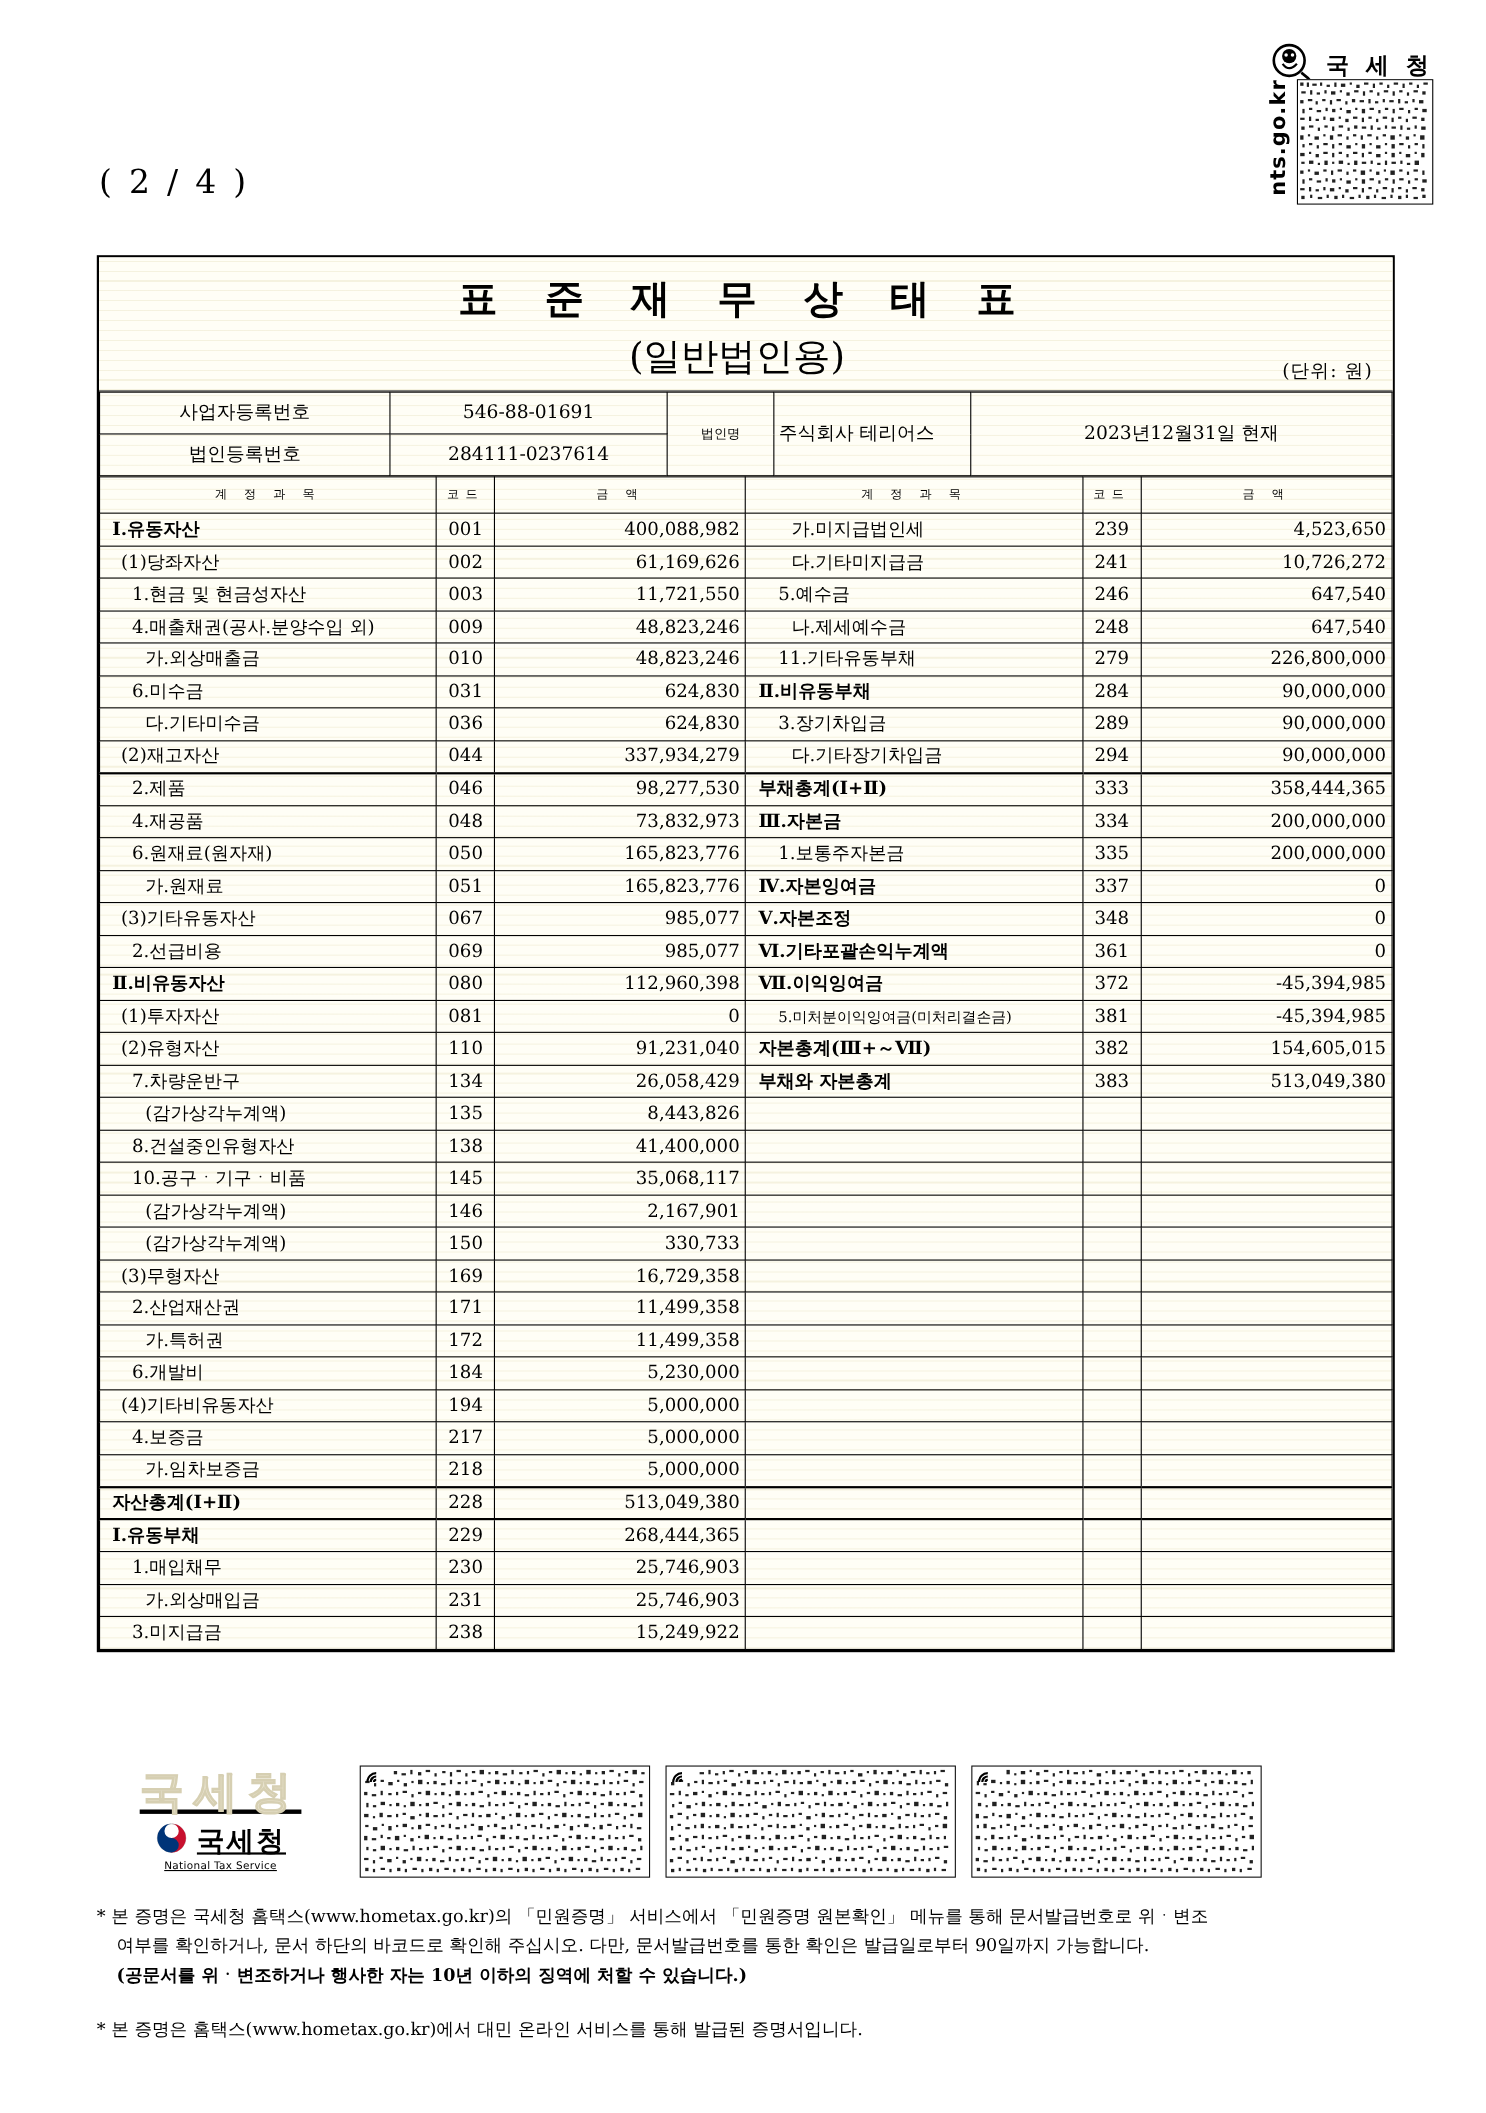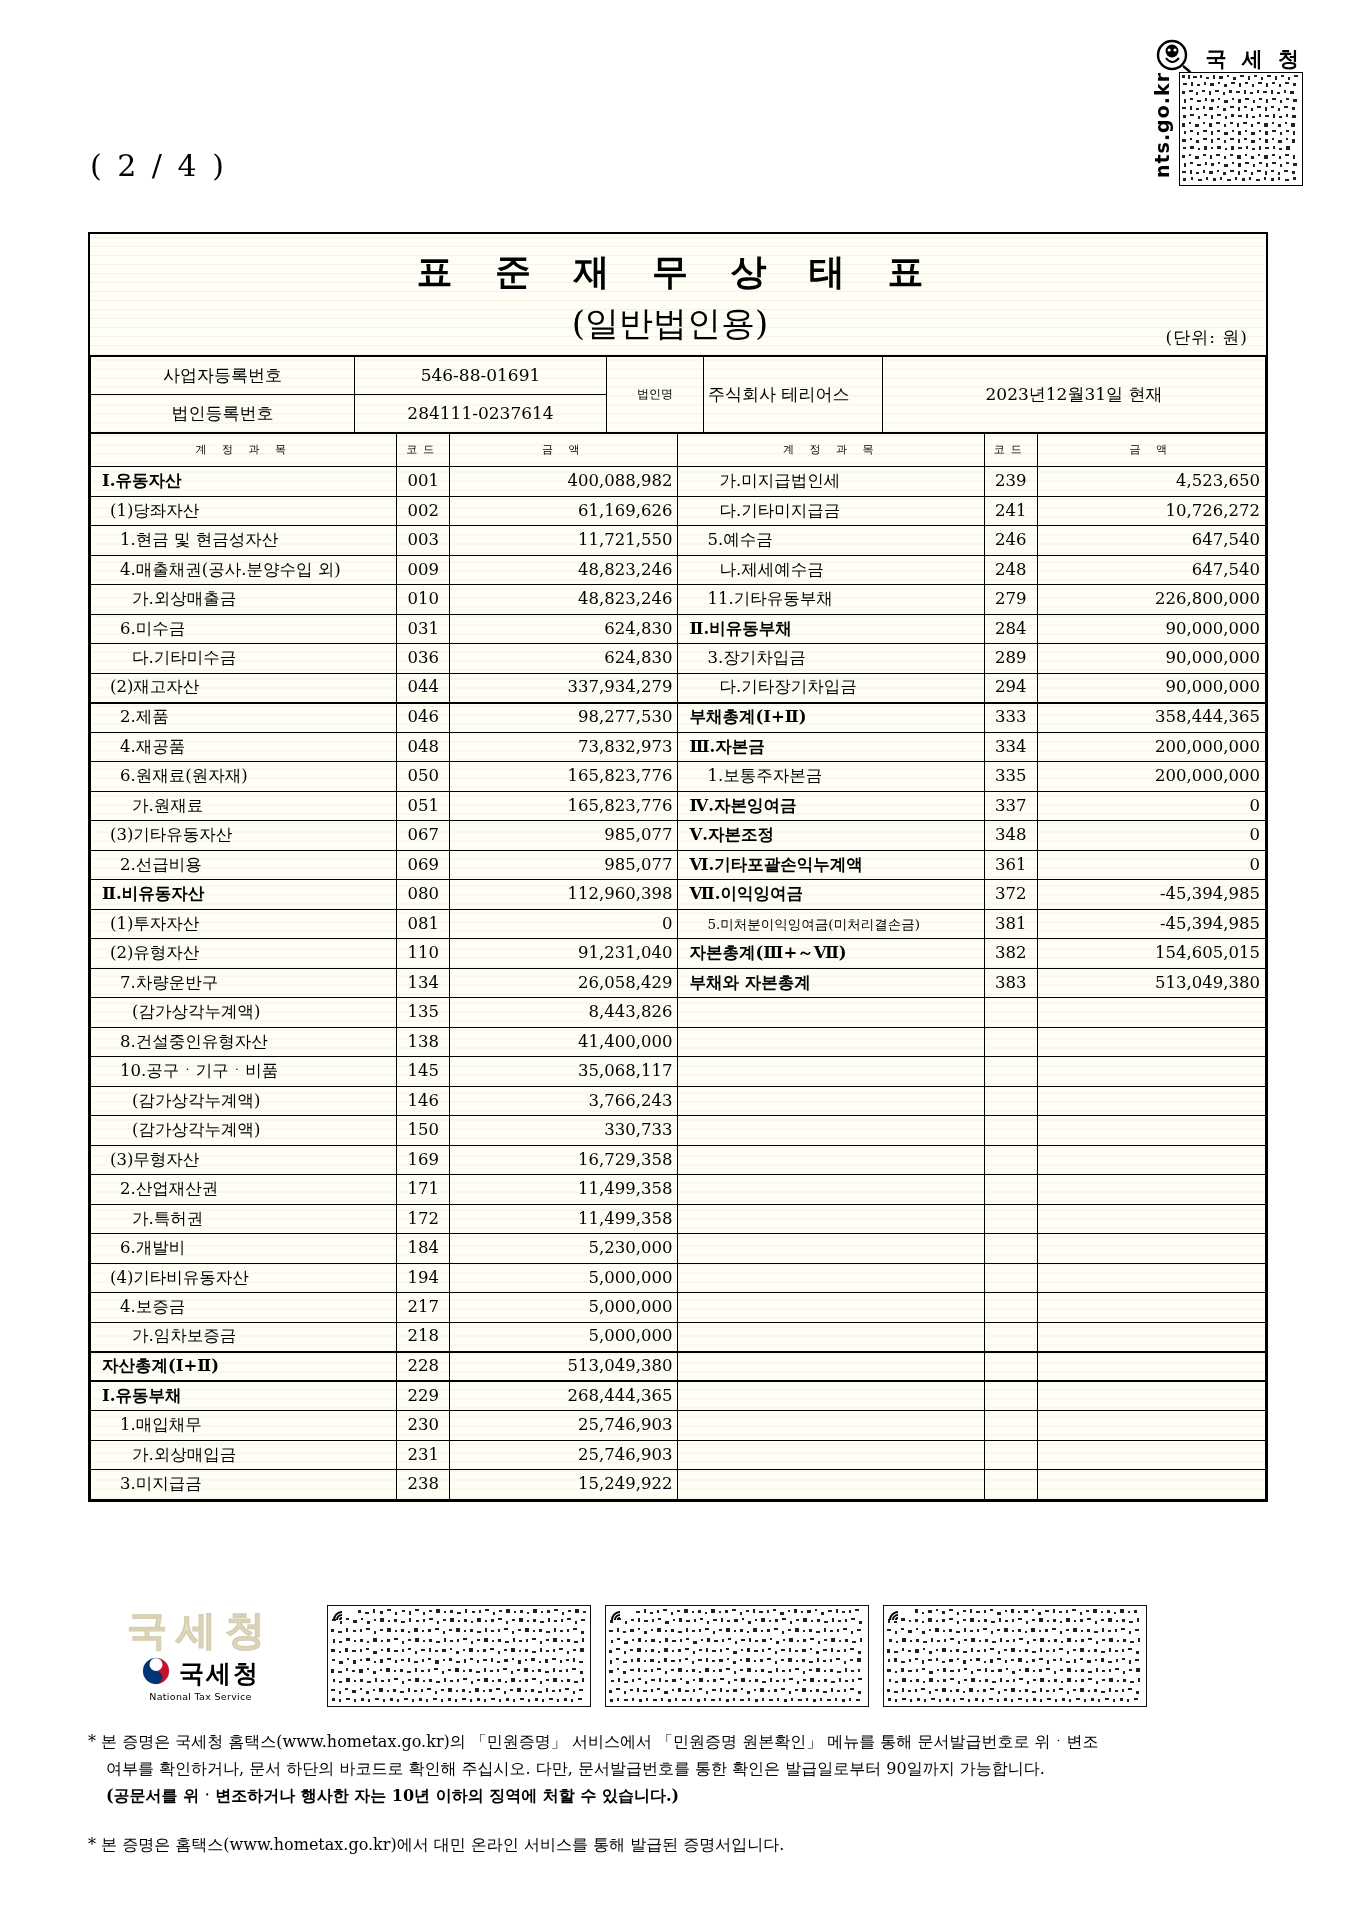--- a/index.html
+++ b/index.html
@@ -730,7 +730,7 @@
         <tr>
           <td class="c-name"><span class="lvl3">(감가상각누계액)</span></td>
           <td class="c-code">146</td>
-          <td class="c-amt">3,766,243</td>
+          <td class="c-amt">2,167,901</td>
           <td class="c-name"><span class="lvl0"></span></td>
           <td class="c-code"></td>
           <td class="c-amt"></td>

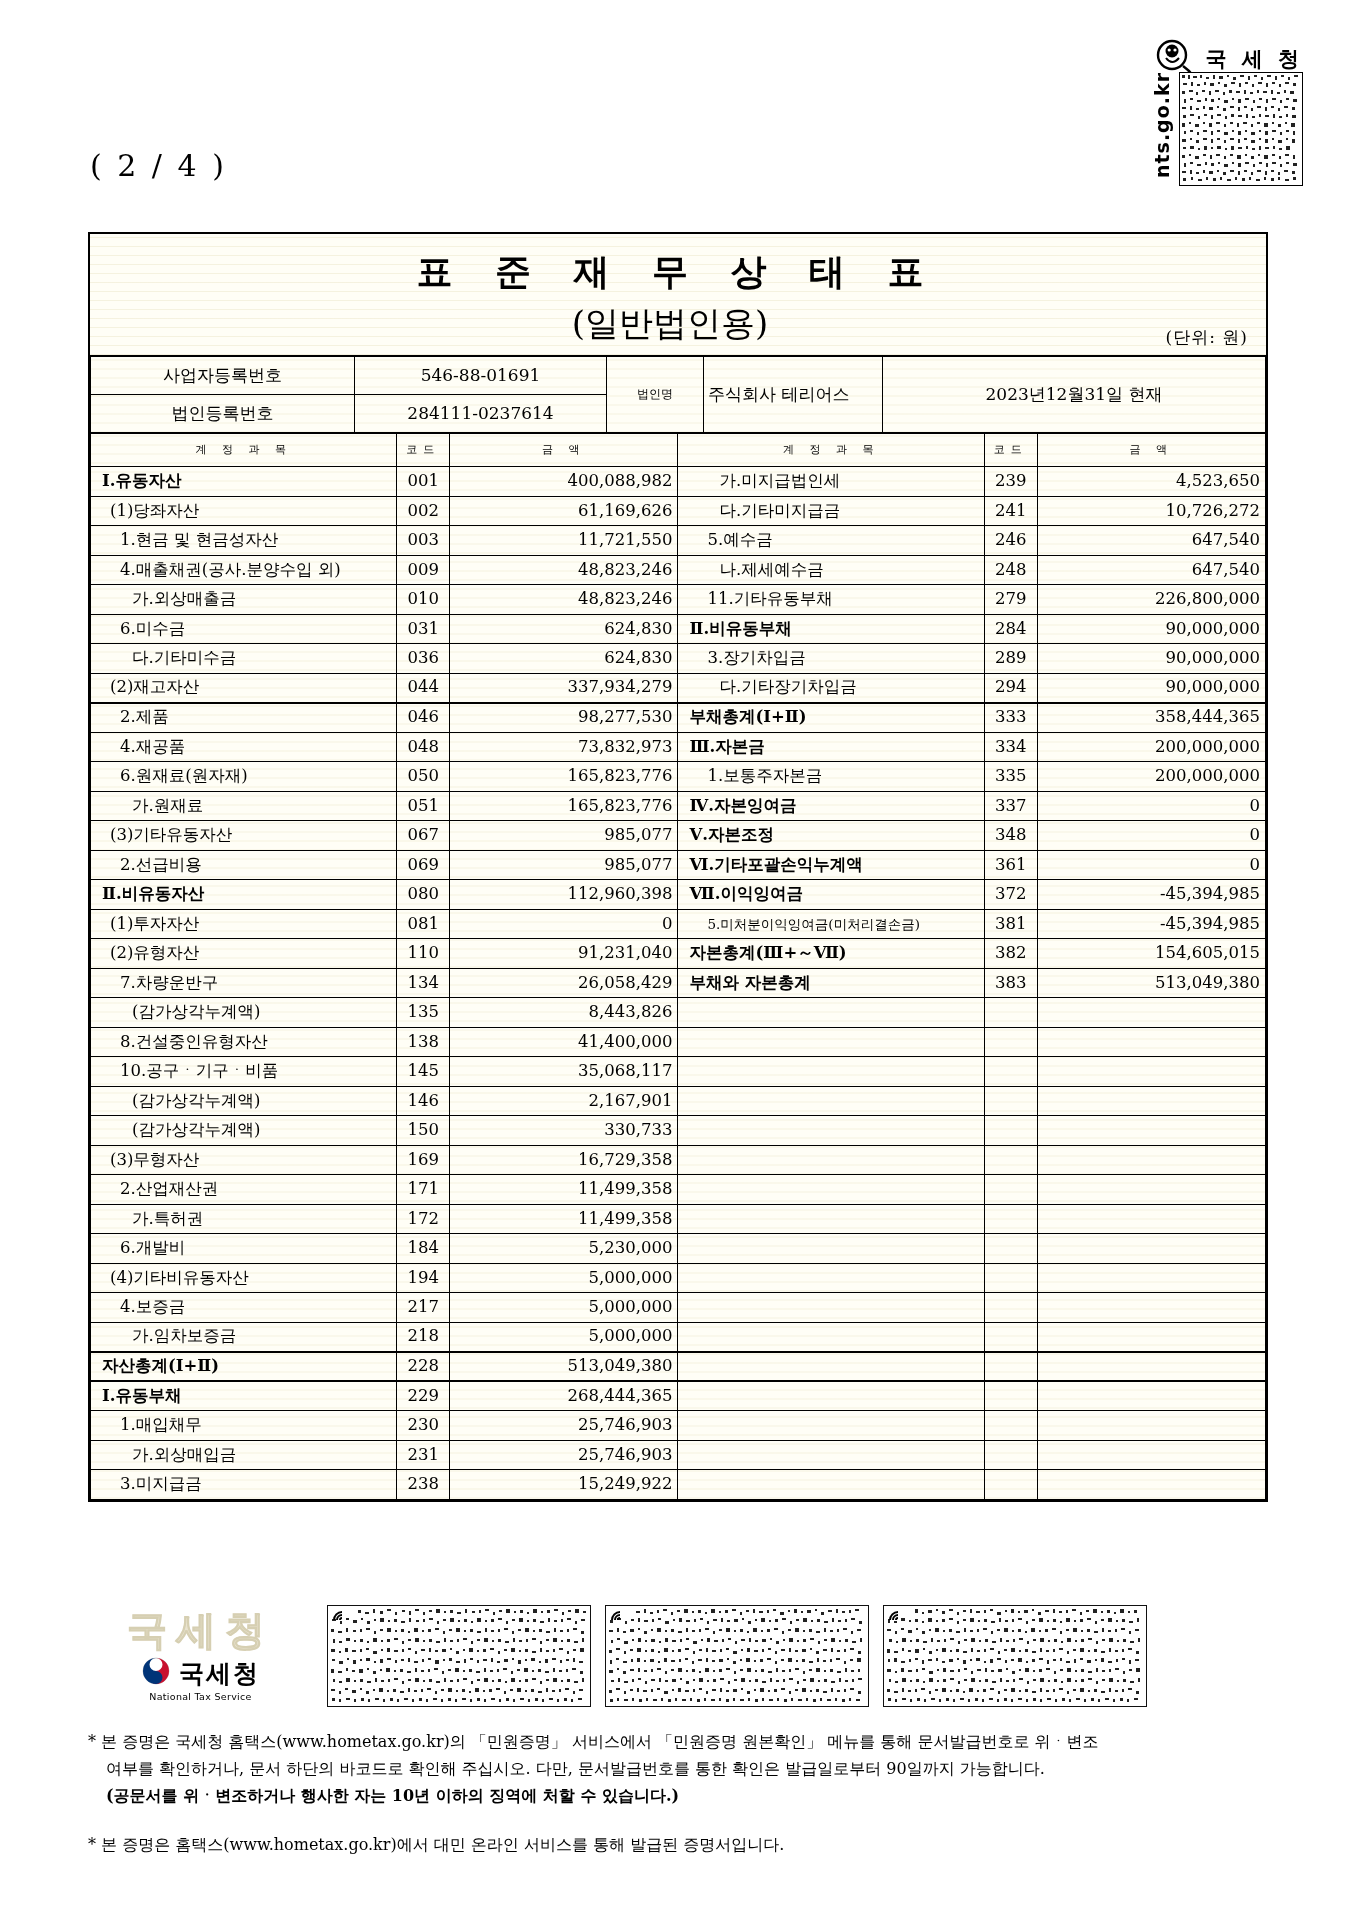--- a/index.html
+++ b/index.html
@@ -187,6 +187,7 @@
     display: flex;
     align-items: center;
     gap: 14px;
+    text-decoration: underline;
   }
   #nts-stamp {
     width: 225px;

